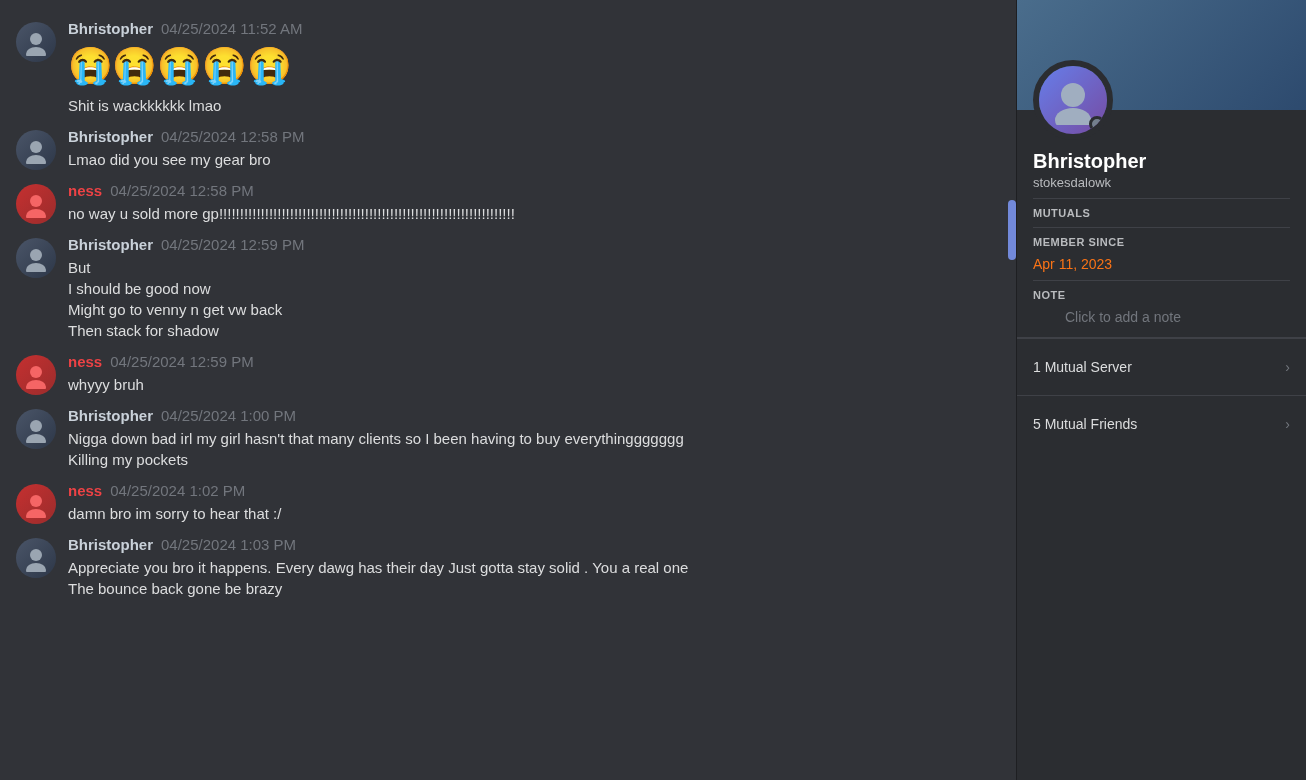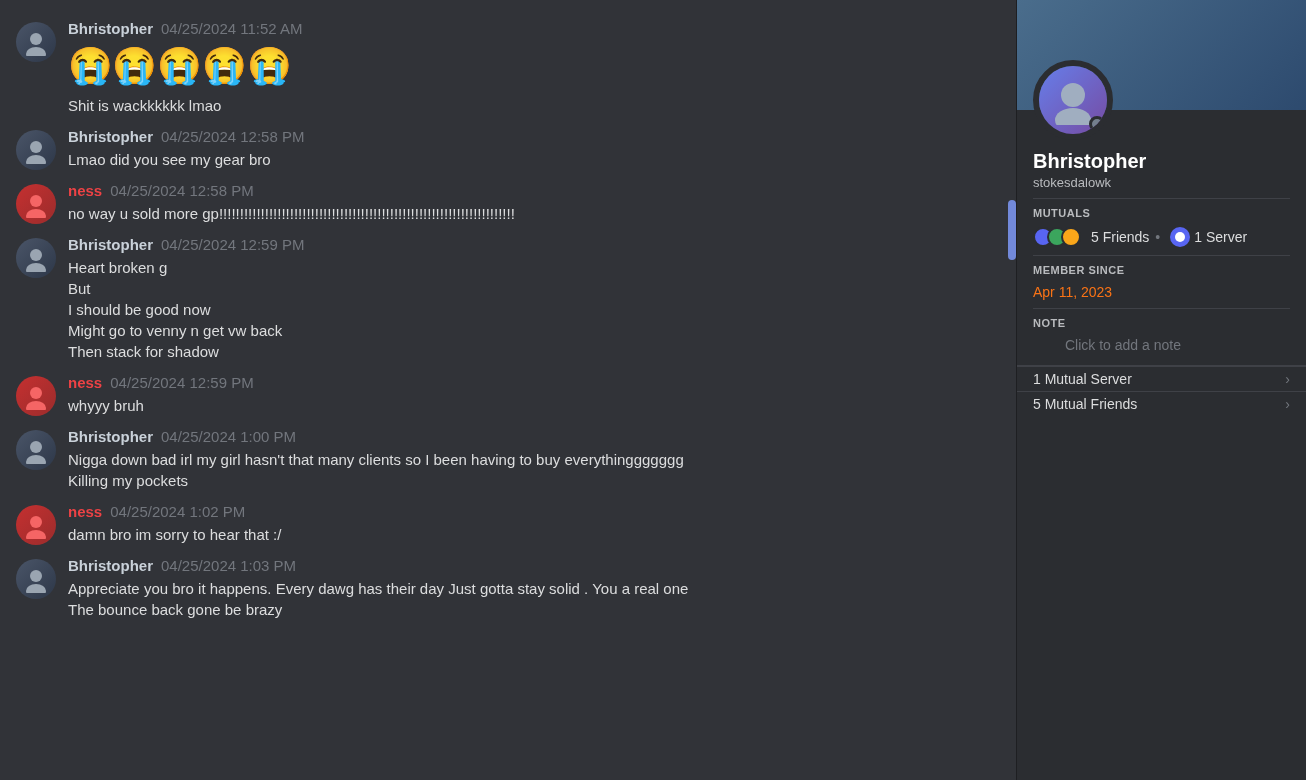--- a/index.html
+++ b/index.html
@@ -481,21 +481,6 @@
     <div class="profile-divider"></div>
 
     <div class="section-label">MUTUALS</div>
-    <div class="mutuals-row">
-      <div class="mutual-avatars">
-        <div class="mutual-avatar"></div>
-        <div class="mutual-avatar"></div>
-        <div class="mutual-avatar"></div>
-      </div>
-      <span style="margin-left:10px;">5 Friends</span>
-      <span class="mutual-separator">•</span>
-      <div class="server-icon">
-        <svg width="12" height="12" viewBox="0 0 12 12" fill="white">
-            <circle cx="6" cy="6" r="5"></circle>
-          </svg>
-      </div>
-      <span style="margin-left:4px;">1 Server</span>
-    </div>
 
     <div class="profile-divider"></div>
 

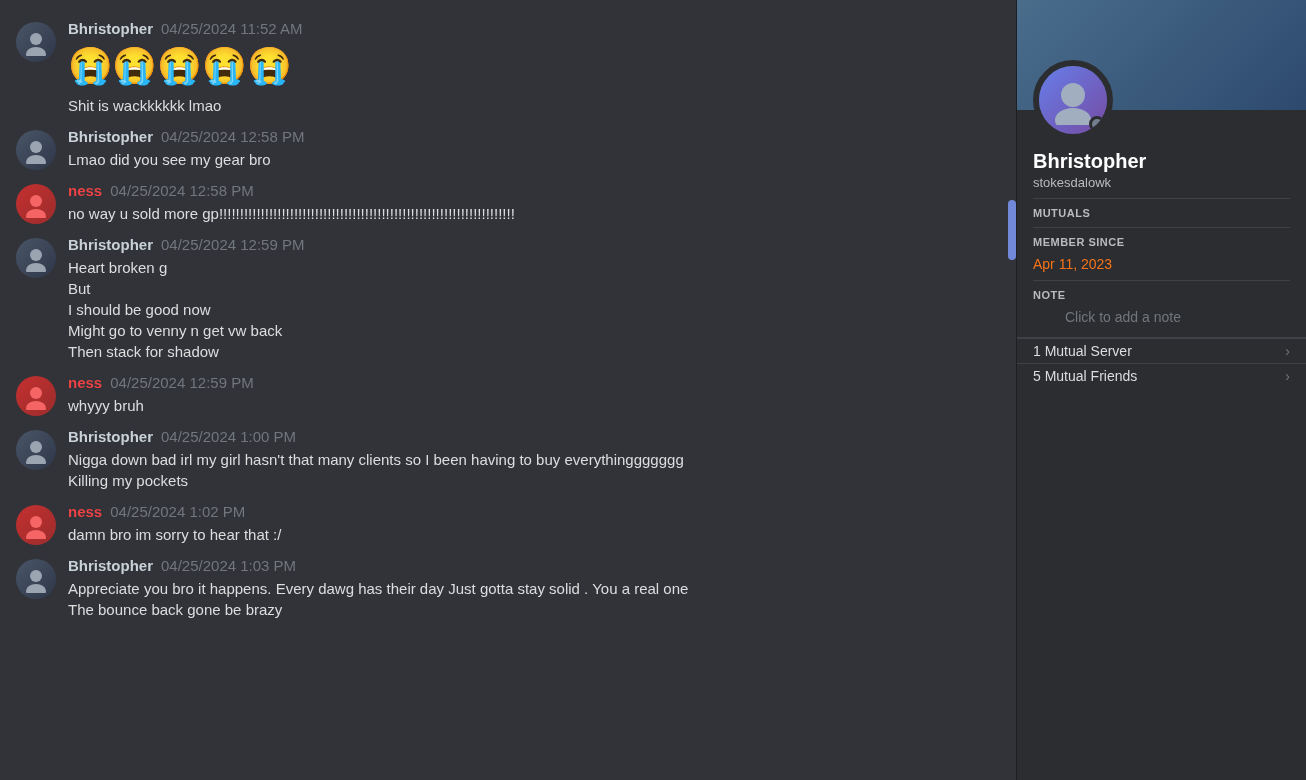--- a/index.html
+++ b/index.html
@@ -369,7 +369,6 @@
             <span class="timestamp">04/25/2024 12:59 PM</span>
           </div>
           <div class="message-text">
-            <span class="line">Heart broken g</span>
             <span class="line">But</span>
             <span class="line">I should be good now</span>
             <span class="line">Might go to venny n get vw back</span>

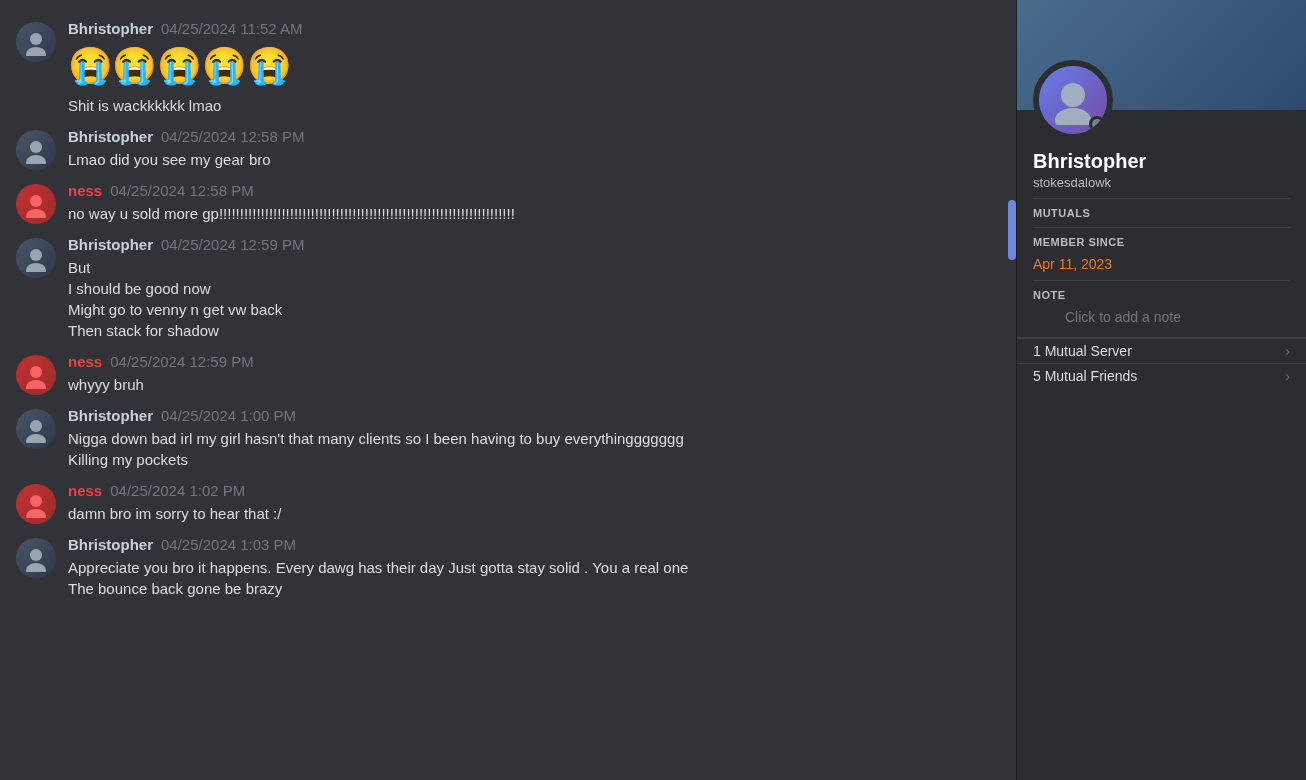--- a/index.html
+++ b/index.html
@@ -277,7 +277,7 @@
     .mutual-servers-btn, .mutual-friends-btn {
       display: flex;
       align-items: center;
-      padding: 4px 16px;
+      padding: 20px 16px;
       cursor: pointer;
       font-size: 14px;
       color: #dcddde;

